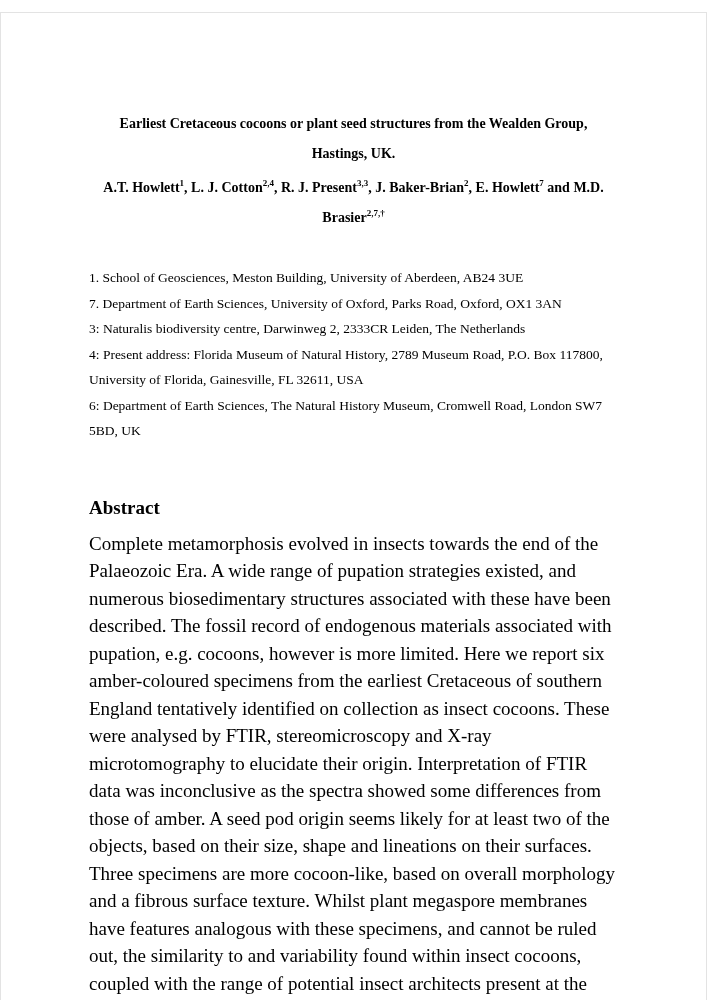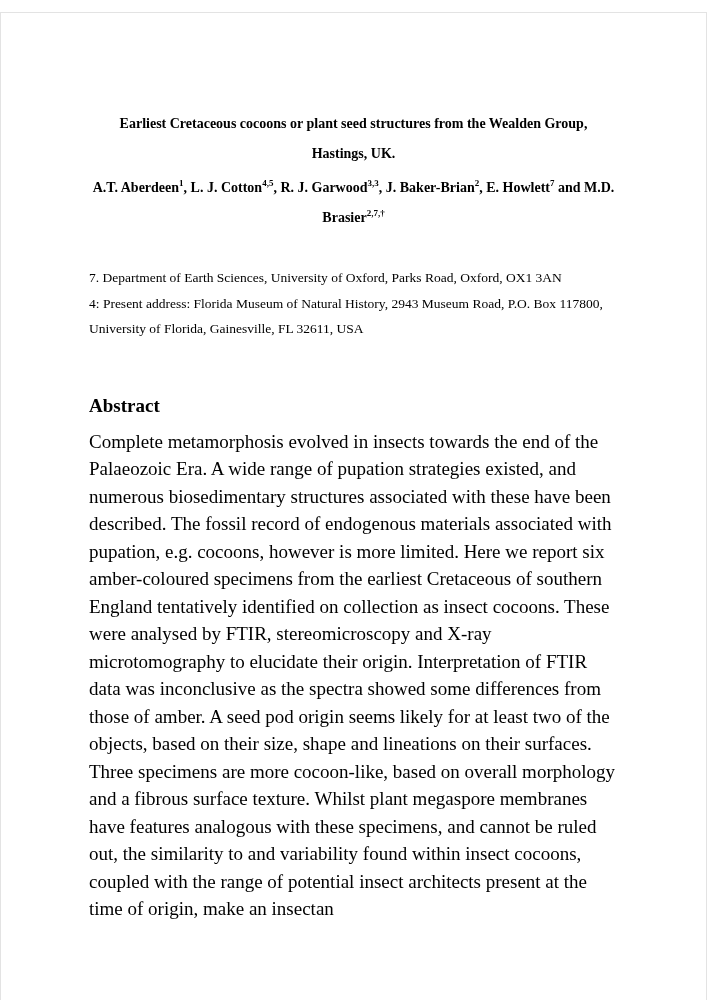--- a/index.html
+++ b/index.html
@@ -65,7 +65,7 @@
     <span>Hastings, UK.</span>
   </h1>
 
-  <p class="authors"><span>A.T. Aberdeen</span><sup>1</sup><span>, L. J. Cotton</span><sup>4,5</sup><span>, R. J. Garwood</span><sup>3,3</sup><span>, J. Baker-Brian</span><sup>2</sup><span>, E. Howlett</span><sup>7</sup><span> and M.D. Brasier</span><sup>2,7,†</sup></p>
+  <p class="authors"><span>A.T. Howlett</span><sup>1</sup><span>, L. J. Cotton</span><sup>4,5</sup><span>, R. J. Garwood</span><sup>3,3</sup><span>, J. Baker-Brian</span><sup>2</sup><span>, E. Howlett</span><sup>7</sup><span> and M.D. Brasier</span><sup>2,7,†</sup></p>
 
   <div class="affiliations">
     <p>7. Department of Earth Sciences, University of Oxford, Parks Road, Oxford, OX1 3AN</p>

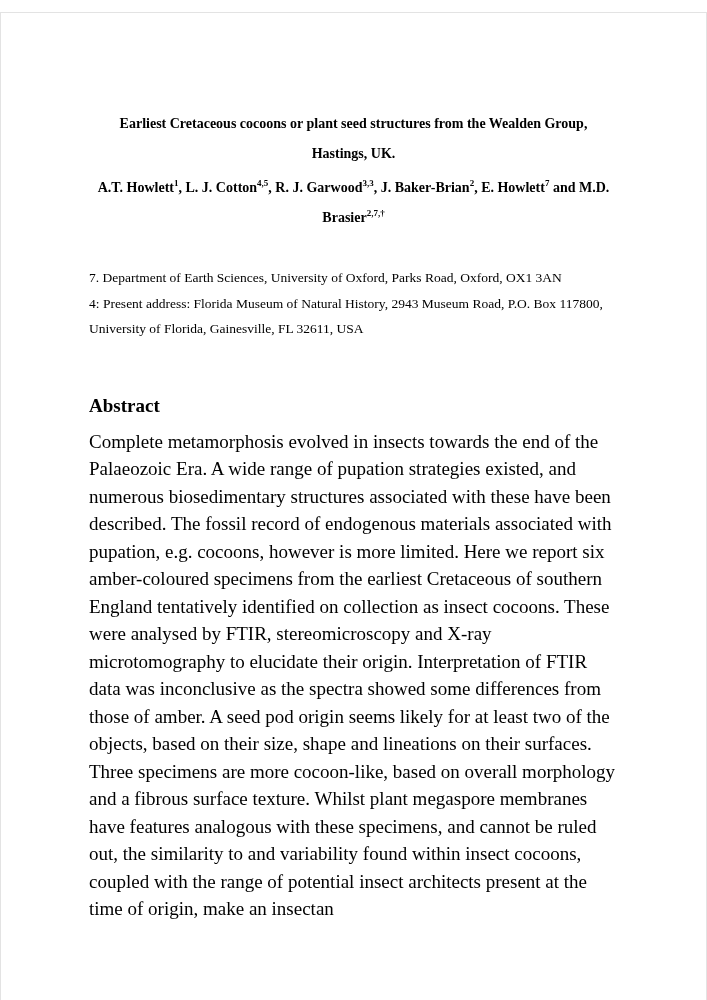--- a/index.html
+++ b/index.html
@@ -65,7 +65,7 @@
     <span>Hastings, UK.</span>
   </h1>
 
-  <p class="authors"><span>A.T. Howlett</span><sup>1</sup><span>, L. J. Cotton</span><sup>4,5</sup><span>, R. J. Garwood</span><sup>3,3</sup><span>, J. Baker-Brian</span><sup>2</sup><span>, E. Howlett</span><sup>7</sup><span> and M.D. Brasier</span><sup>2,7,†</sup></p>
+  <p class="authors"><span>A.T. Howlett</span><sup>1</sup><span>, L. J. Cotton</span><sup>2,4</sup><span>, R. J. Garwood</span><sup>3,3</sup><span>, J. Baker-Brian</span><sup>2</sup><span>, E. Howlett</span><sup>7</sup><span> and M.D. Brasier</span><sup>2,7,†</sup></p>
 
   <div class="affiliations">
     <p>7. Department of Earth Sciences, University of Oxford, Parks Road, Oxford, OX1 3AN</p>

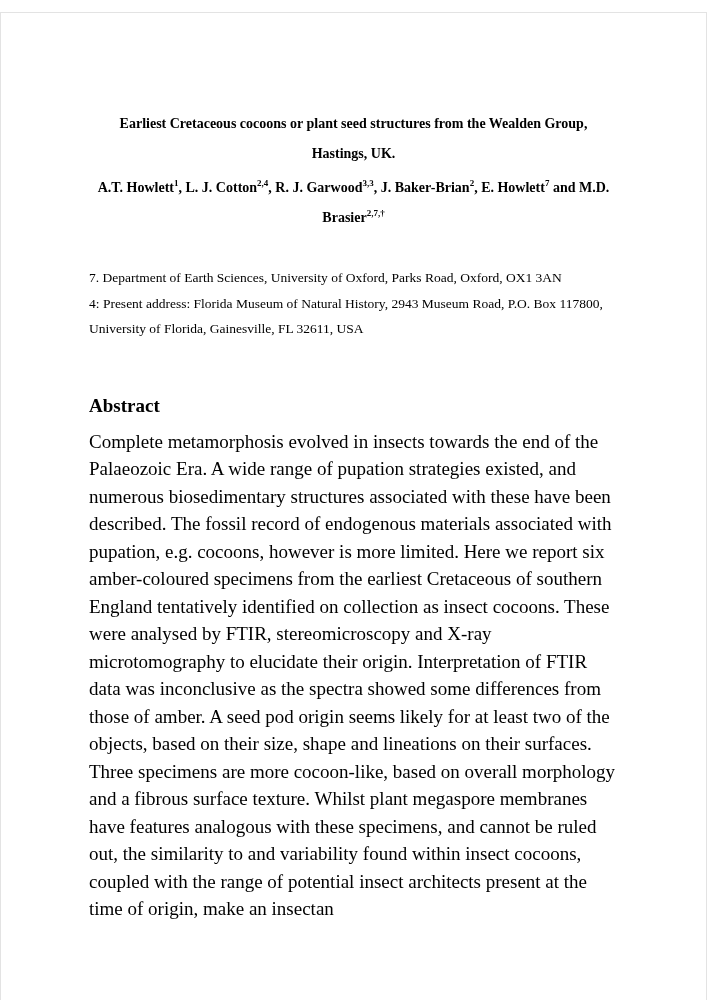--- a/index.html
+++ b/index.html
@@ -65,7 +65,7 @@
     <span>Hastings, UK.</span>
   </h1>
 
-  <p class="authors"><span>A.T. Howlett</span><sup>1</sup><span>, L. J. Cotton</span><sup>2,4</sup><span>, R. J. Garwood</span><sup>3,3</sup><span>, J. Baker-Brian</span><sup>2</sup><span>, E. Howlett</span><sup>7</sup><span> and M.D. Brasier</span><sup>2,7,†</sup></p>
+  <p class="authors"><span>A.T. Howlett</span><sup>1</sup><span>, L. J. Cotton</span><sup>2,4</sup><span>, R. J. Present</span><sup>3,3</sup><span>, J. Baker-Brian</span><sup>2</sup><span>, E. Howlett</span><sup>7</sup><span> and M.D. Brasier</span><sup>2,7,†</sup></p>
 
   <div class="affiliations">
     <p>7. Department of Earth Sciences, University of Oxford, Parks Road, Oxford, OX1 3AN</p>

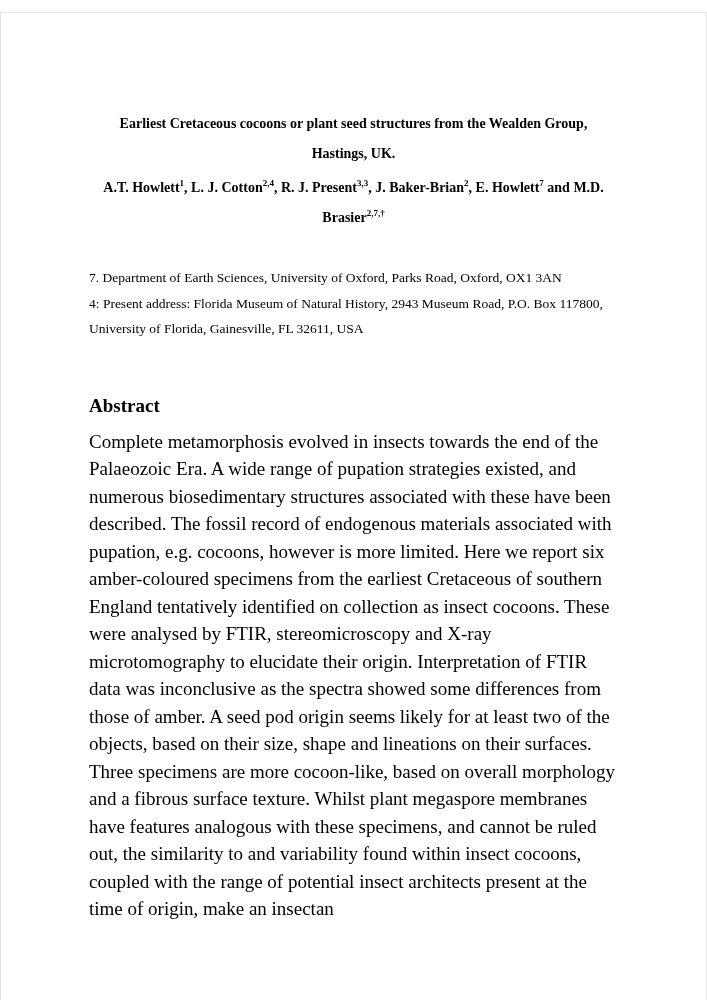--- a/index.html
+++ b/index.html
@@ -68,6 +68,7 @@
   <p class="authors"><span>A.T. Howlett</span><sup>1</sup><span>, L. J. Cotton</span><sup>2,4</sup><span>, R. J. Present</span><sup>3,3</sup><span>, J. Baker-Brian</span><sup>2</sup><span>, E. Howlett</span><sup>7</sup><span> and M.D. Brasier</span><sup>2,7,†</sup></p>
 
   <div class="affiliations">
+    <p>1. School of Geosciences, Meston Building, University of Aberdeen, AB24 3UE</p>
     <p>7. Department of Earth Sciences, University of Oxford, Parks Road, Oxford, OX1 3AN</p>
     <p>4: Present address: Florida Museum of Natural History, 2943 Museum Road, P.O. Box 117800, University of Florida, Gainesville, FL 32611, USA</p>
   </div>

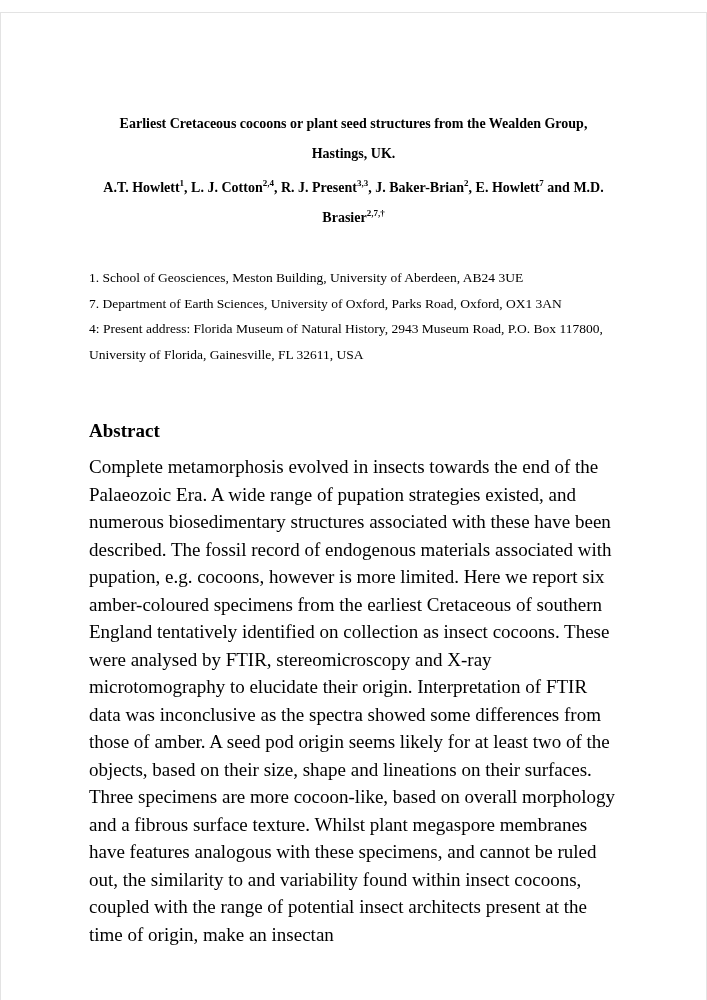--- a/index.html
+++ b/index.html
@@ -70,6 +70,7 @@
   <div class="affiliations">
     <p>1. School of Geosciences, Meston Building, University of Aberdeen, AB24 3UE</p>
     <p>7. Department of Earth Sciences, University of Oxford, Parks Road, Oxford, OX1 3AN</p>
+    <p>3: Naturalis biodiversity centre, Darwinweg 2, 2333CR Leiden, The Netherlands</p>
     <p>4: Present address: Florida Museum of Natural History, 2943 Museum Road, P.O. Box 117800, University of Florida, Gainesville, FL 32611, USA</p>
   </div>
 

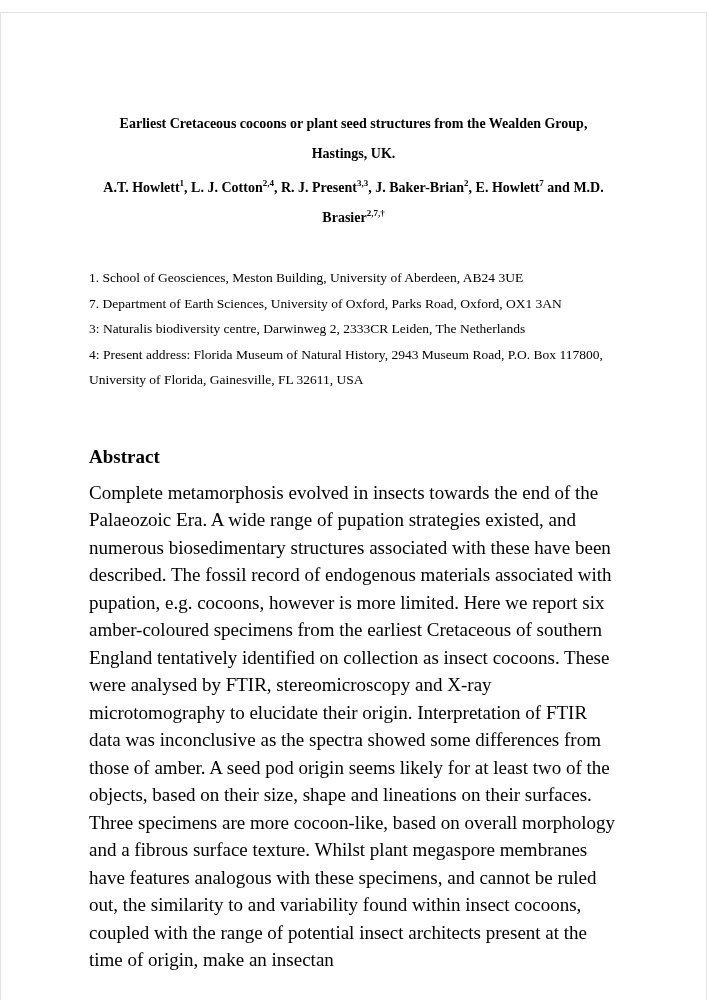--- a/index.html
+++ b/index.html
@@ -71,7 +71,7 @@
     <p>1. School of Geosciences, Meston Building, University of Aberdeen, AB24 3UE</p>
     <p>7. Department of Earth Sciences, University of Oxford, Parks Road, Oxford, OX1 3AN</p>
     <p>3: Naturalis biodiversity centre, Darwinweg 2, 2333CR Leiden, The Netherlands</p>
-    <p>4: Present address: Florida Museum of Natural History, 2943 Museum Road, P.O. Box 117800, University of Florida, Gainesville, FL 32611, USA</p>
+    <p>4: Present address: Florida Museum of Natural History, 2789 Museum Road, P.O. Box 117800, University of Florida, Gainesville, FL 32611, USA</p>
   </div>
 
   <h2 class="abstract-heading">Abstract</h2>

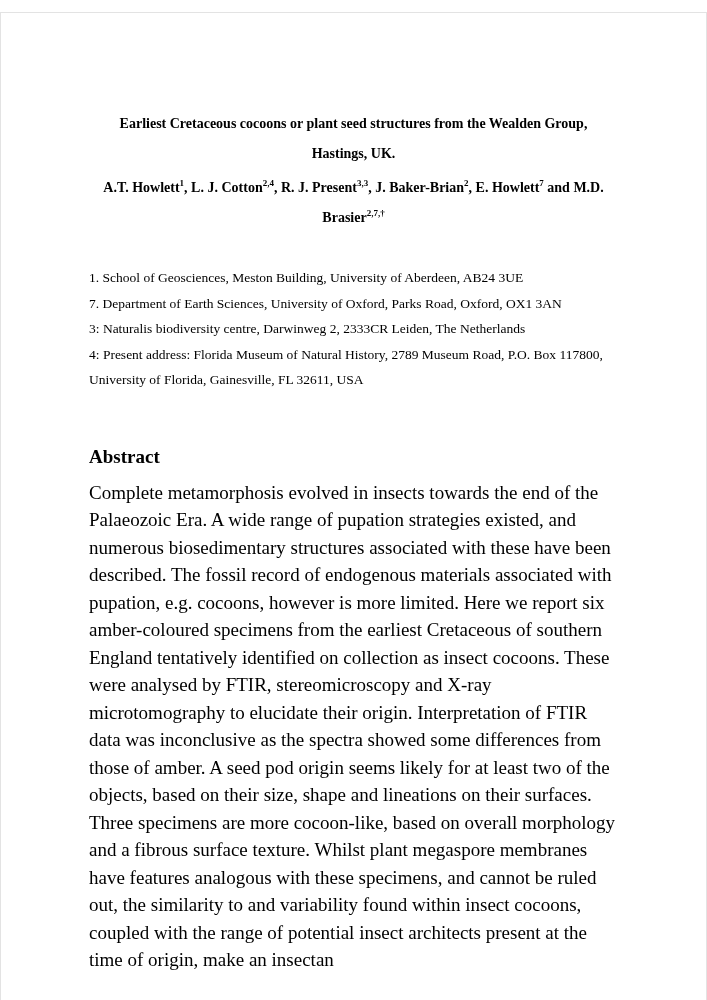--- a/index.html
+++ b/index.html
@@ -72,6 +72,7 @@
     <p>7. Department of Earth Sciences, University of Oxford, Parks Road, Oxford, OX1 3AN</p>
     <p>3: Naturalis biodiversity centre, Darwinweg 2, 2333CR Leiden, The Netherlands</p>
     <p>4: Present address: Florida Museum of Natural History, 2789 Museum Road, P.O. Box 117800, University of Florida, Gainesville, FL 32611, USA</p>
+    <p>6: Department of Earth Sciences, The Natural History Museum, Cromwell Road, London SW7 5BD, UK</p>
   </div>
 
   <h2 class="abstract-heading">Abstract</h2>

